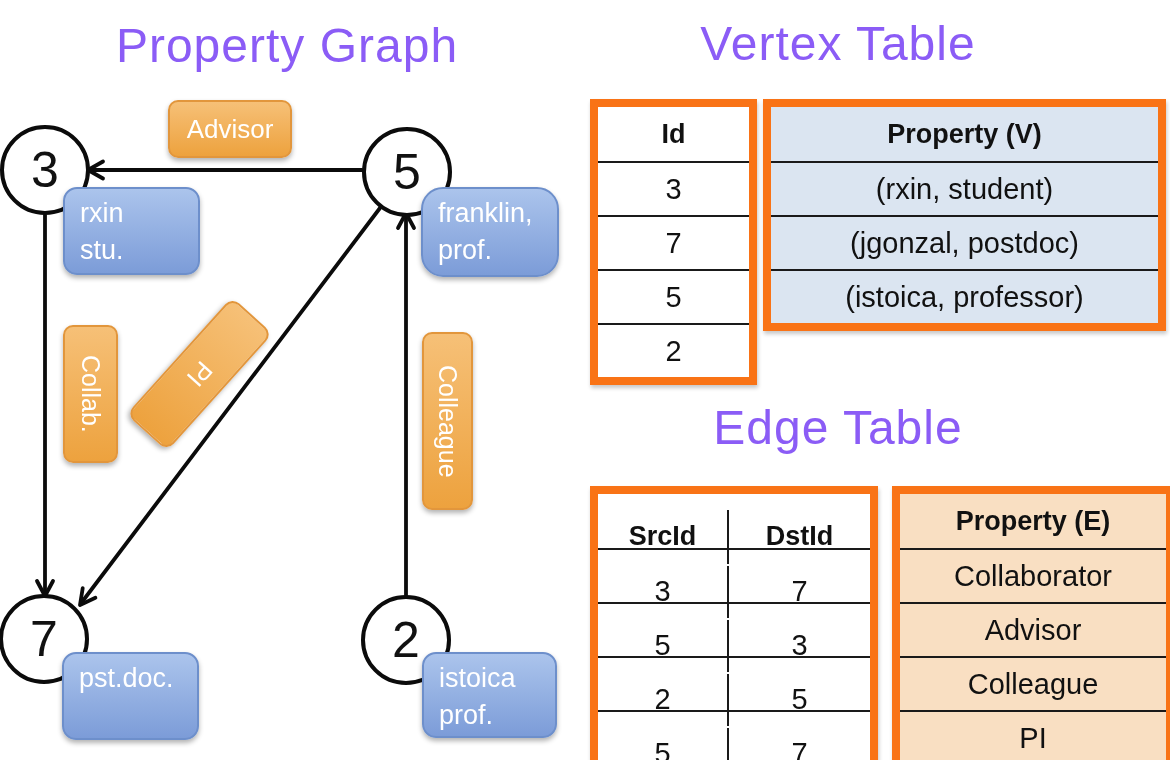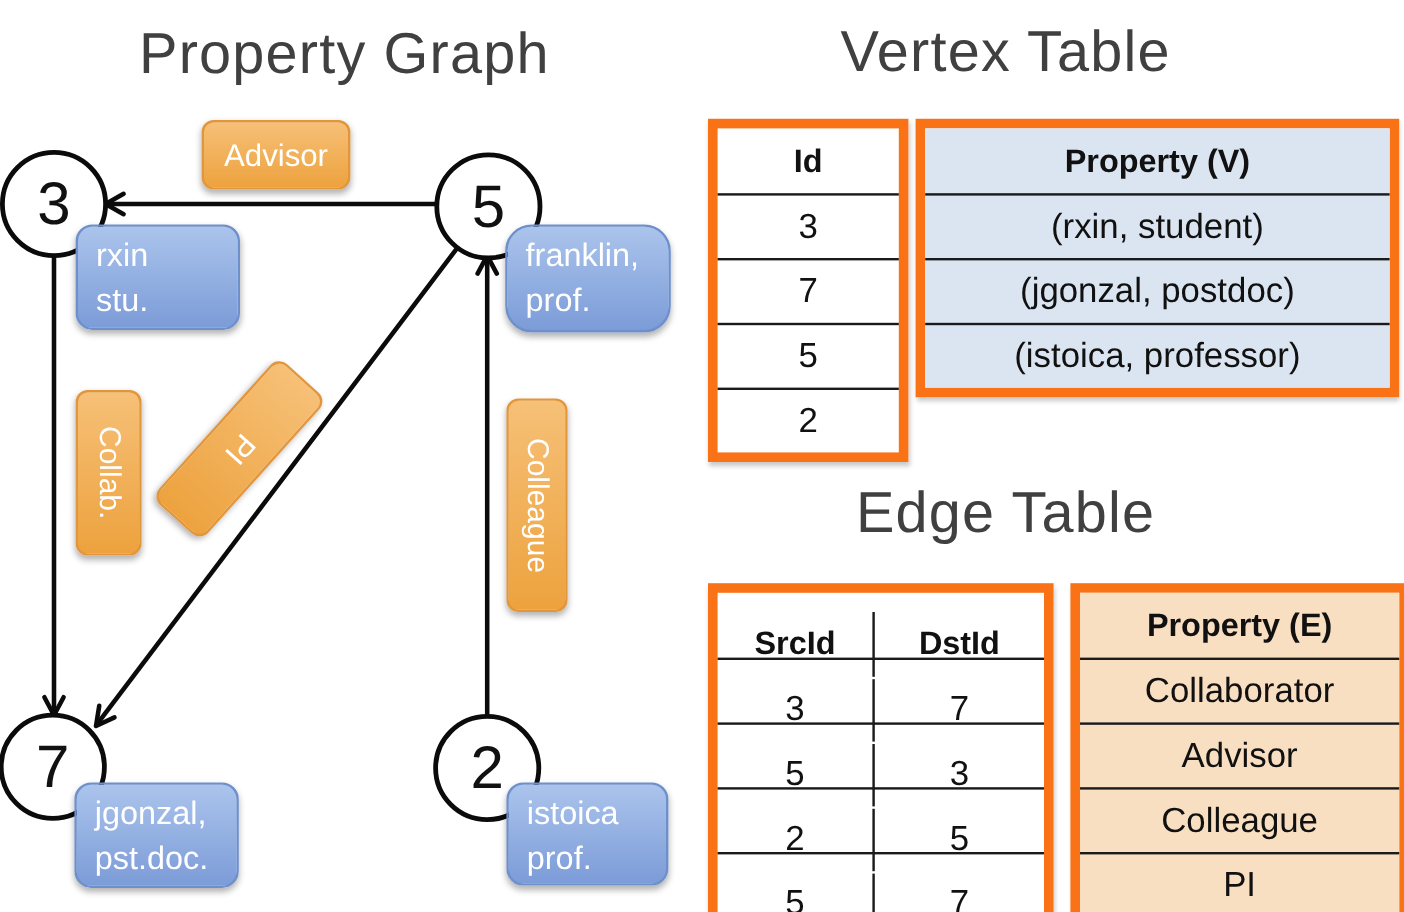--- a/index.html
+++ b/index.html
@@ -5,7 +5,7 @@
   html,body{margin:0;padding:0;background:#fff;}
   .canvas{position:relative;width:1170px;height:760px;background:#ffffff;overflow:hidden;
           font-family:"Liberation Sans",sans-serif;color:#161616;}
-  .title{position:absolute;text-align:center;font-size:48px;letter-spacing:1px;color:#404040;
+  .title{position:absolute;text-align:center;font-size:48px;letter-spacing:1px;color:#8b5cf6;
          white-space:nowrap;}
   #graph-title{left:45px;top:18px;width:484px;}
   #vertex-title{left:560px;top:16px;width:556px;}

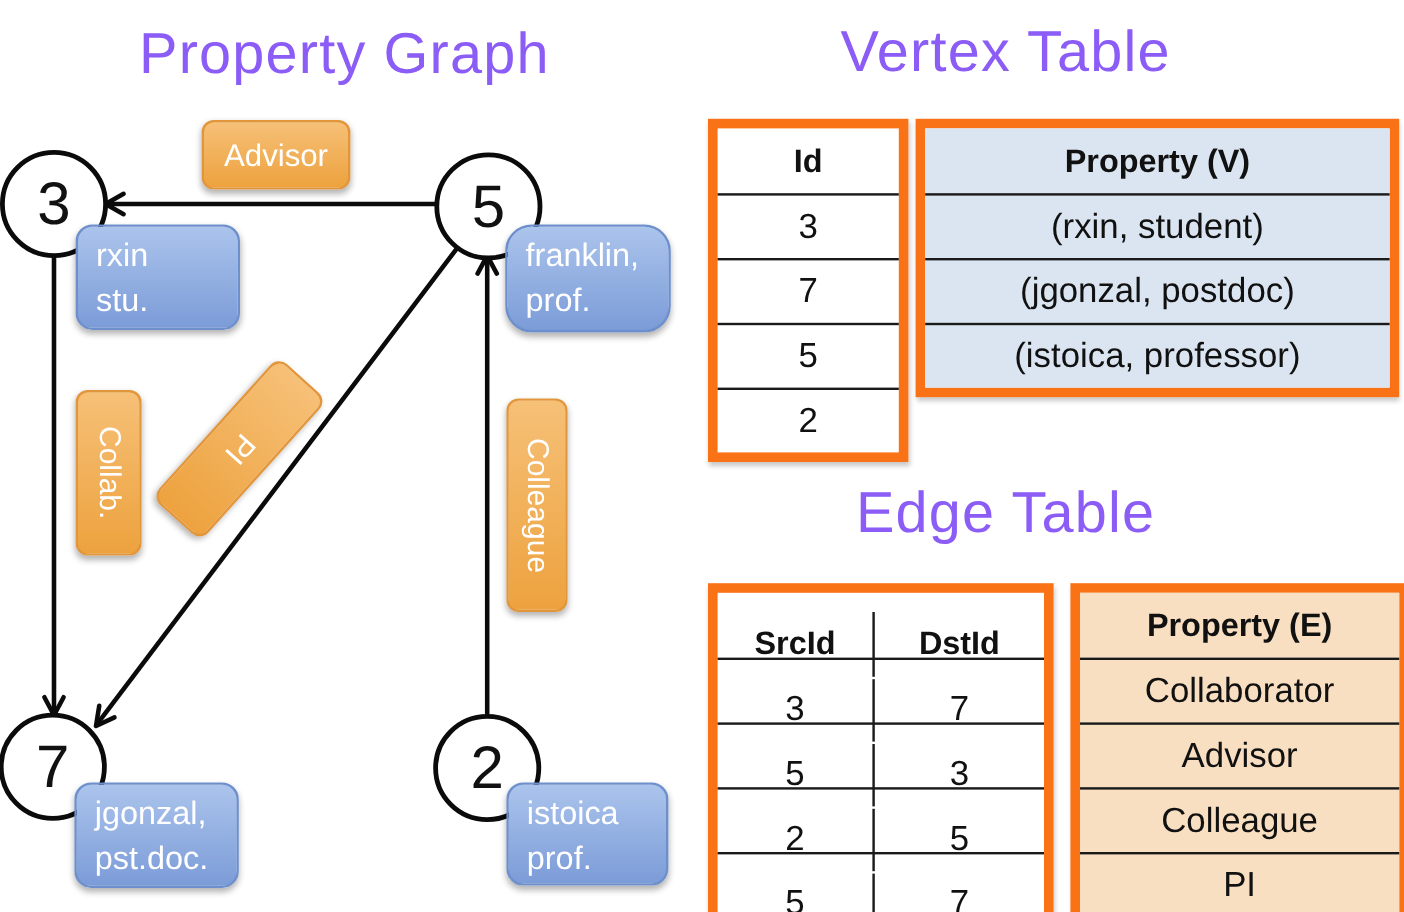--- a/index.html
+++ b/index.html
@@ -102,7 +102,6 @@
     <div>prof.</div>
   </div>
   <div class="vprop" id="prop-7">
-    <div>jgonzal,</div>
     <div>pst.doc.</div>
   </div>
   <div class="vprop" id="prop-2">

